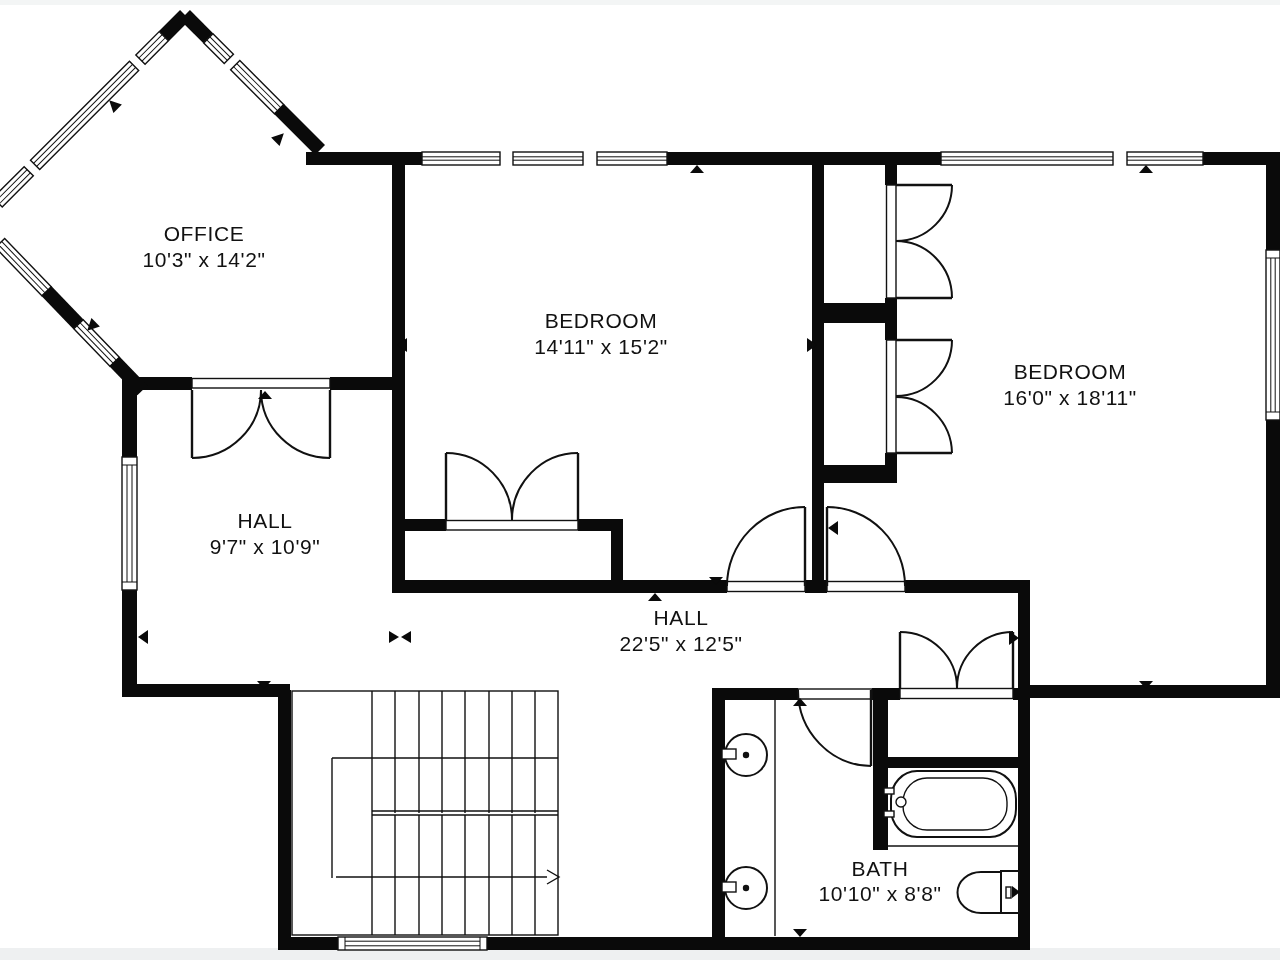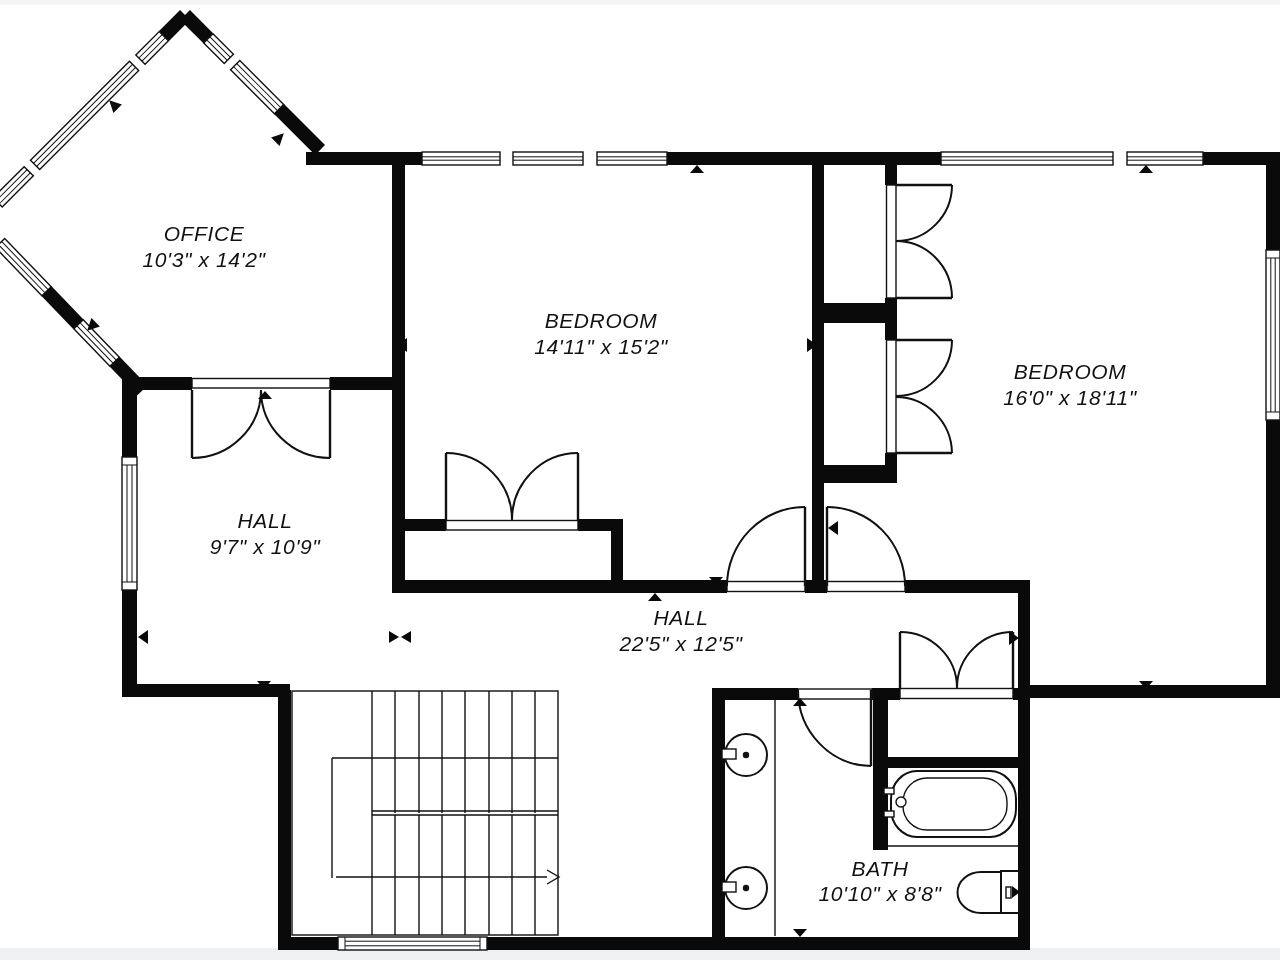--- a/index.html
+++ b/index.html
@@ -3,7 +3,7 @@
 <meta charset="utf-8">
 <style>
   html,body{margin:0;padding:0;background:#ffffff;}
-  .page{position:relative;width:1280px;height:960px;background:#ffffff;overflow:hidden;font-style:italic;}
+  .page{position:relative;width:1280px;height:960px;background:#ffffff;overflow:hidden;}
   svg{display:block;}
   .lbl{font-family:"Liberation Sans",sans-serif;font-size:21px;fill:#111111;
        text-anchor:middle;letter-spacing:0.6px;}

